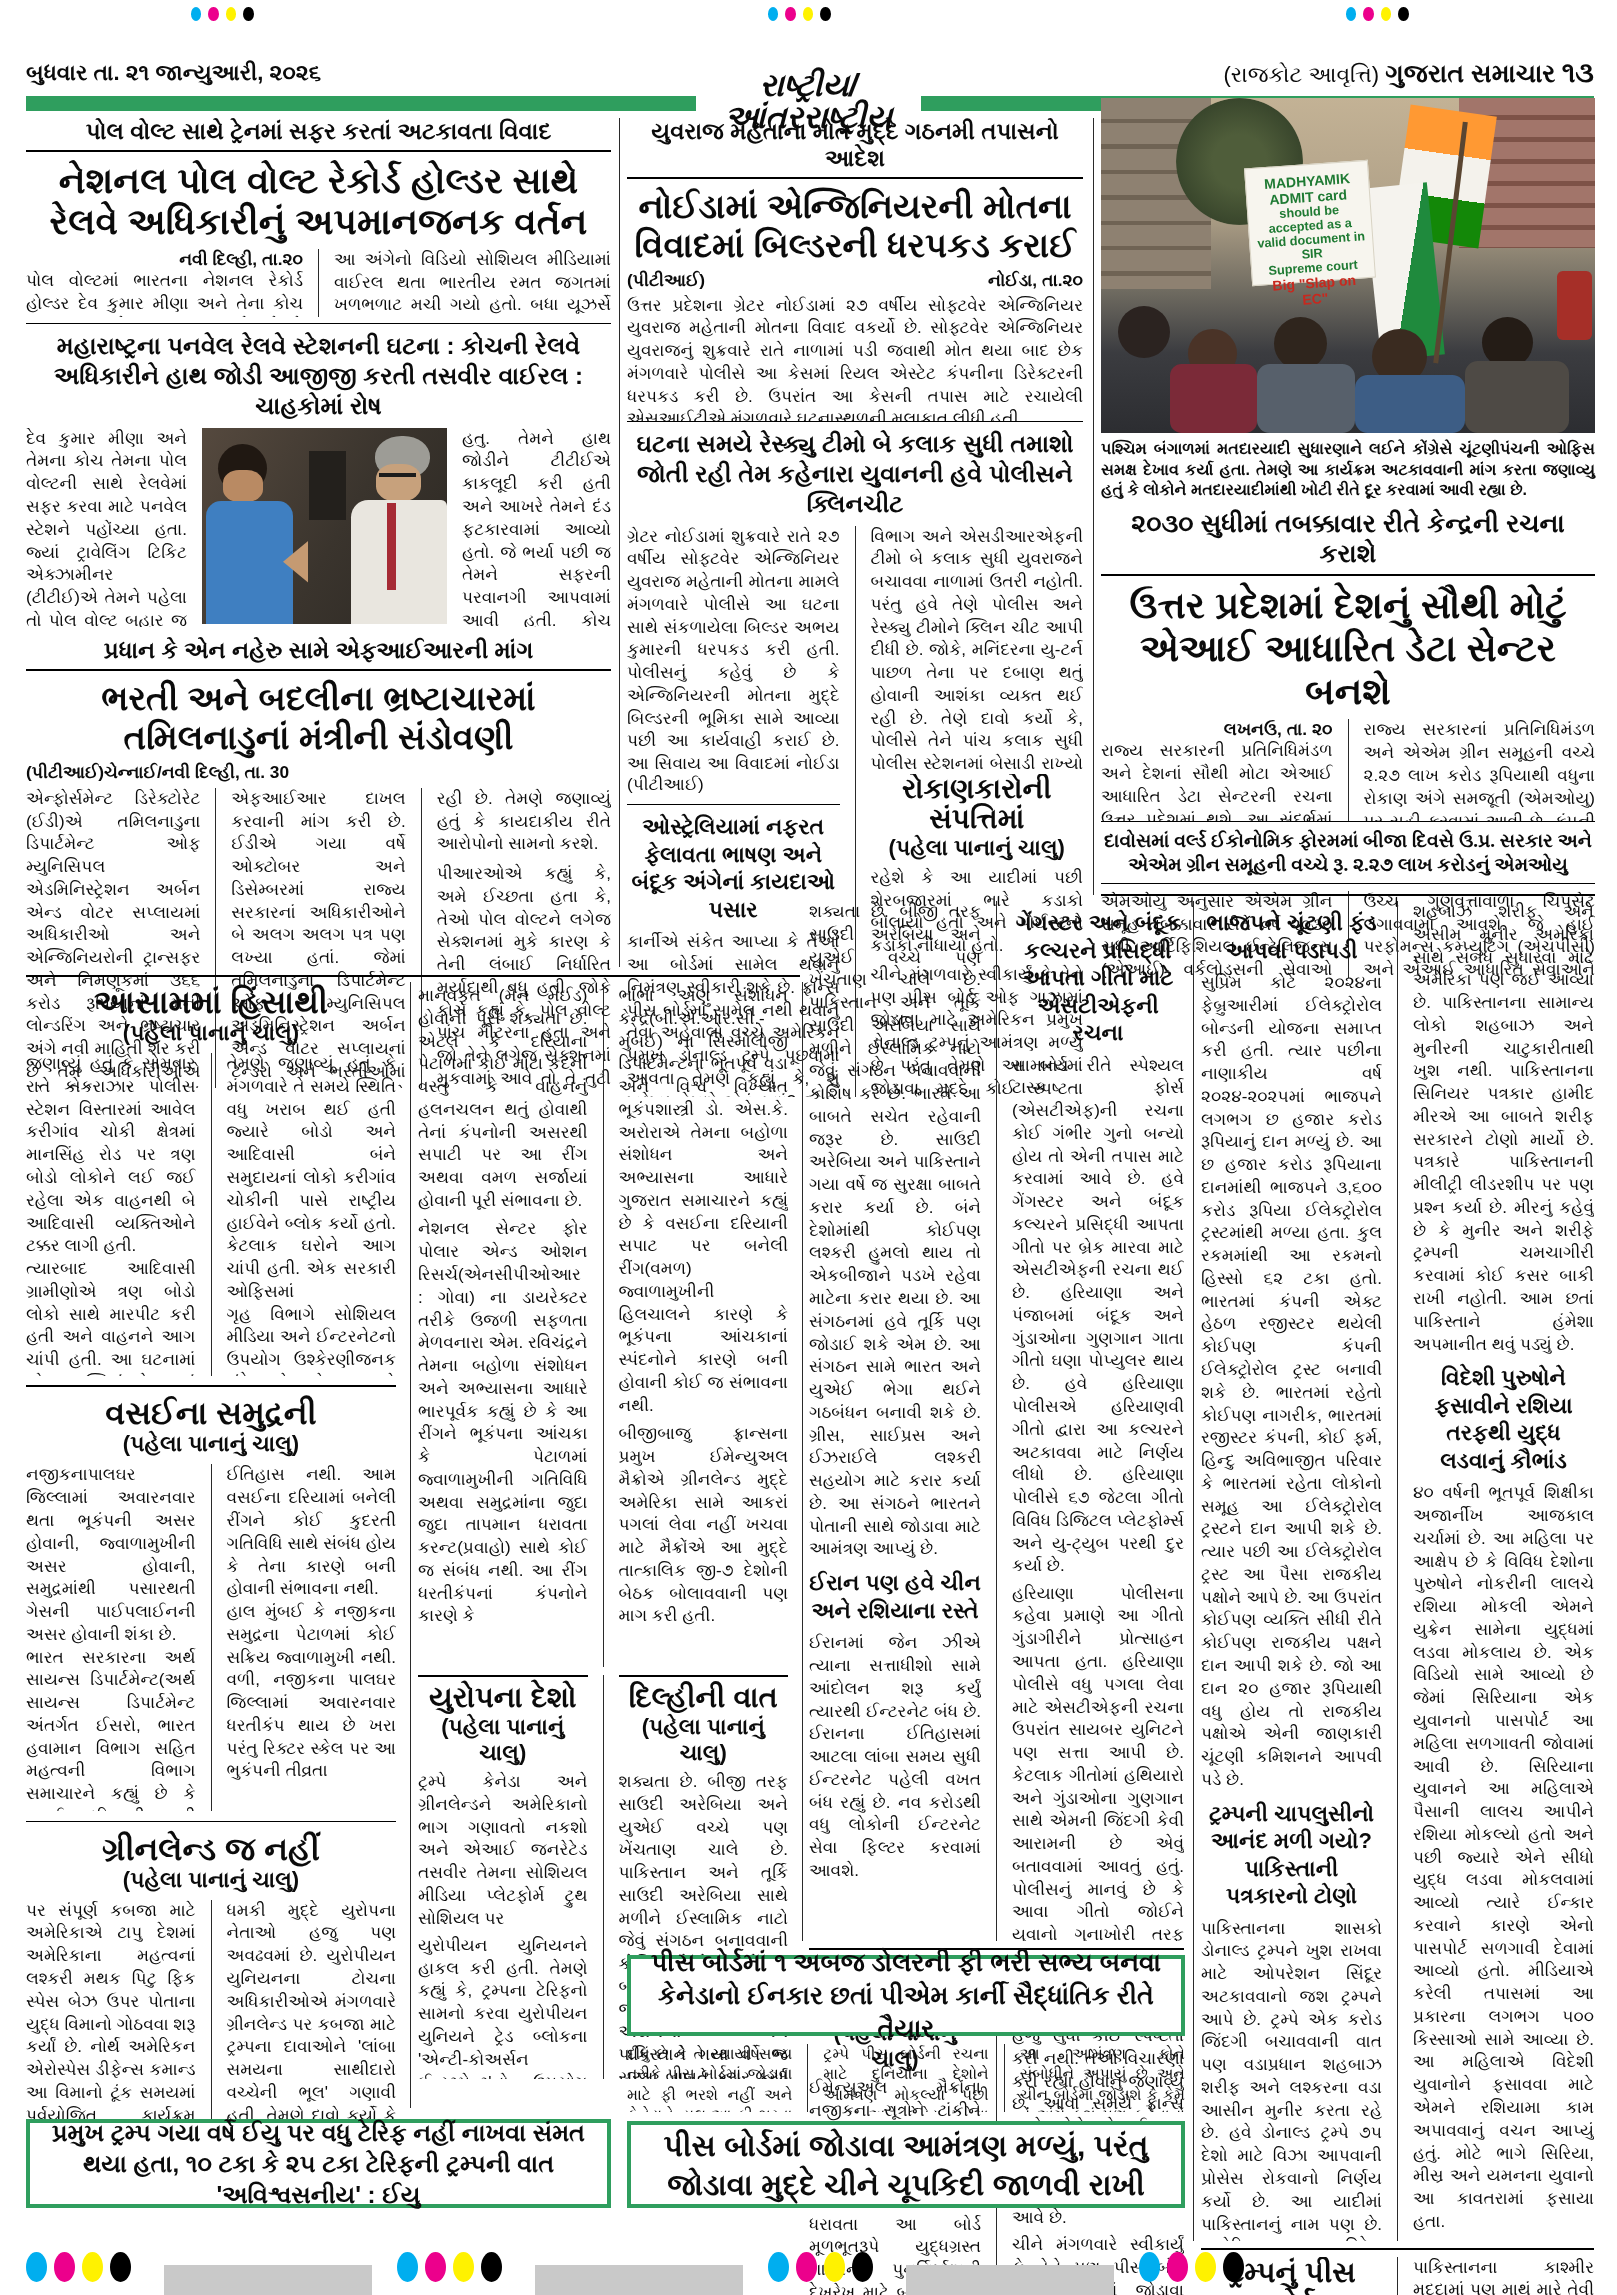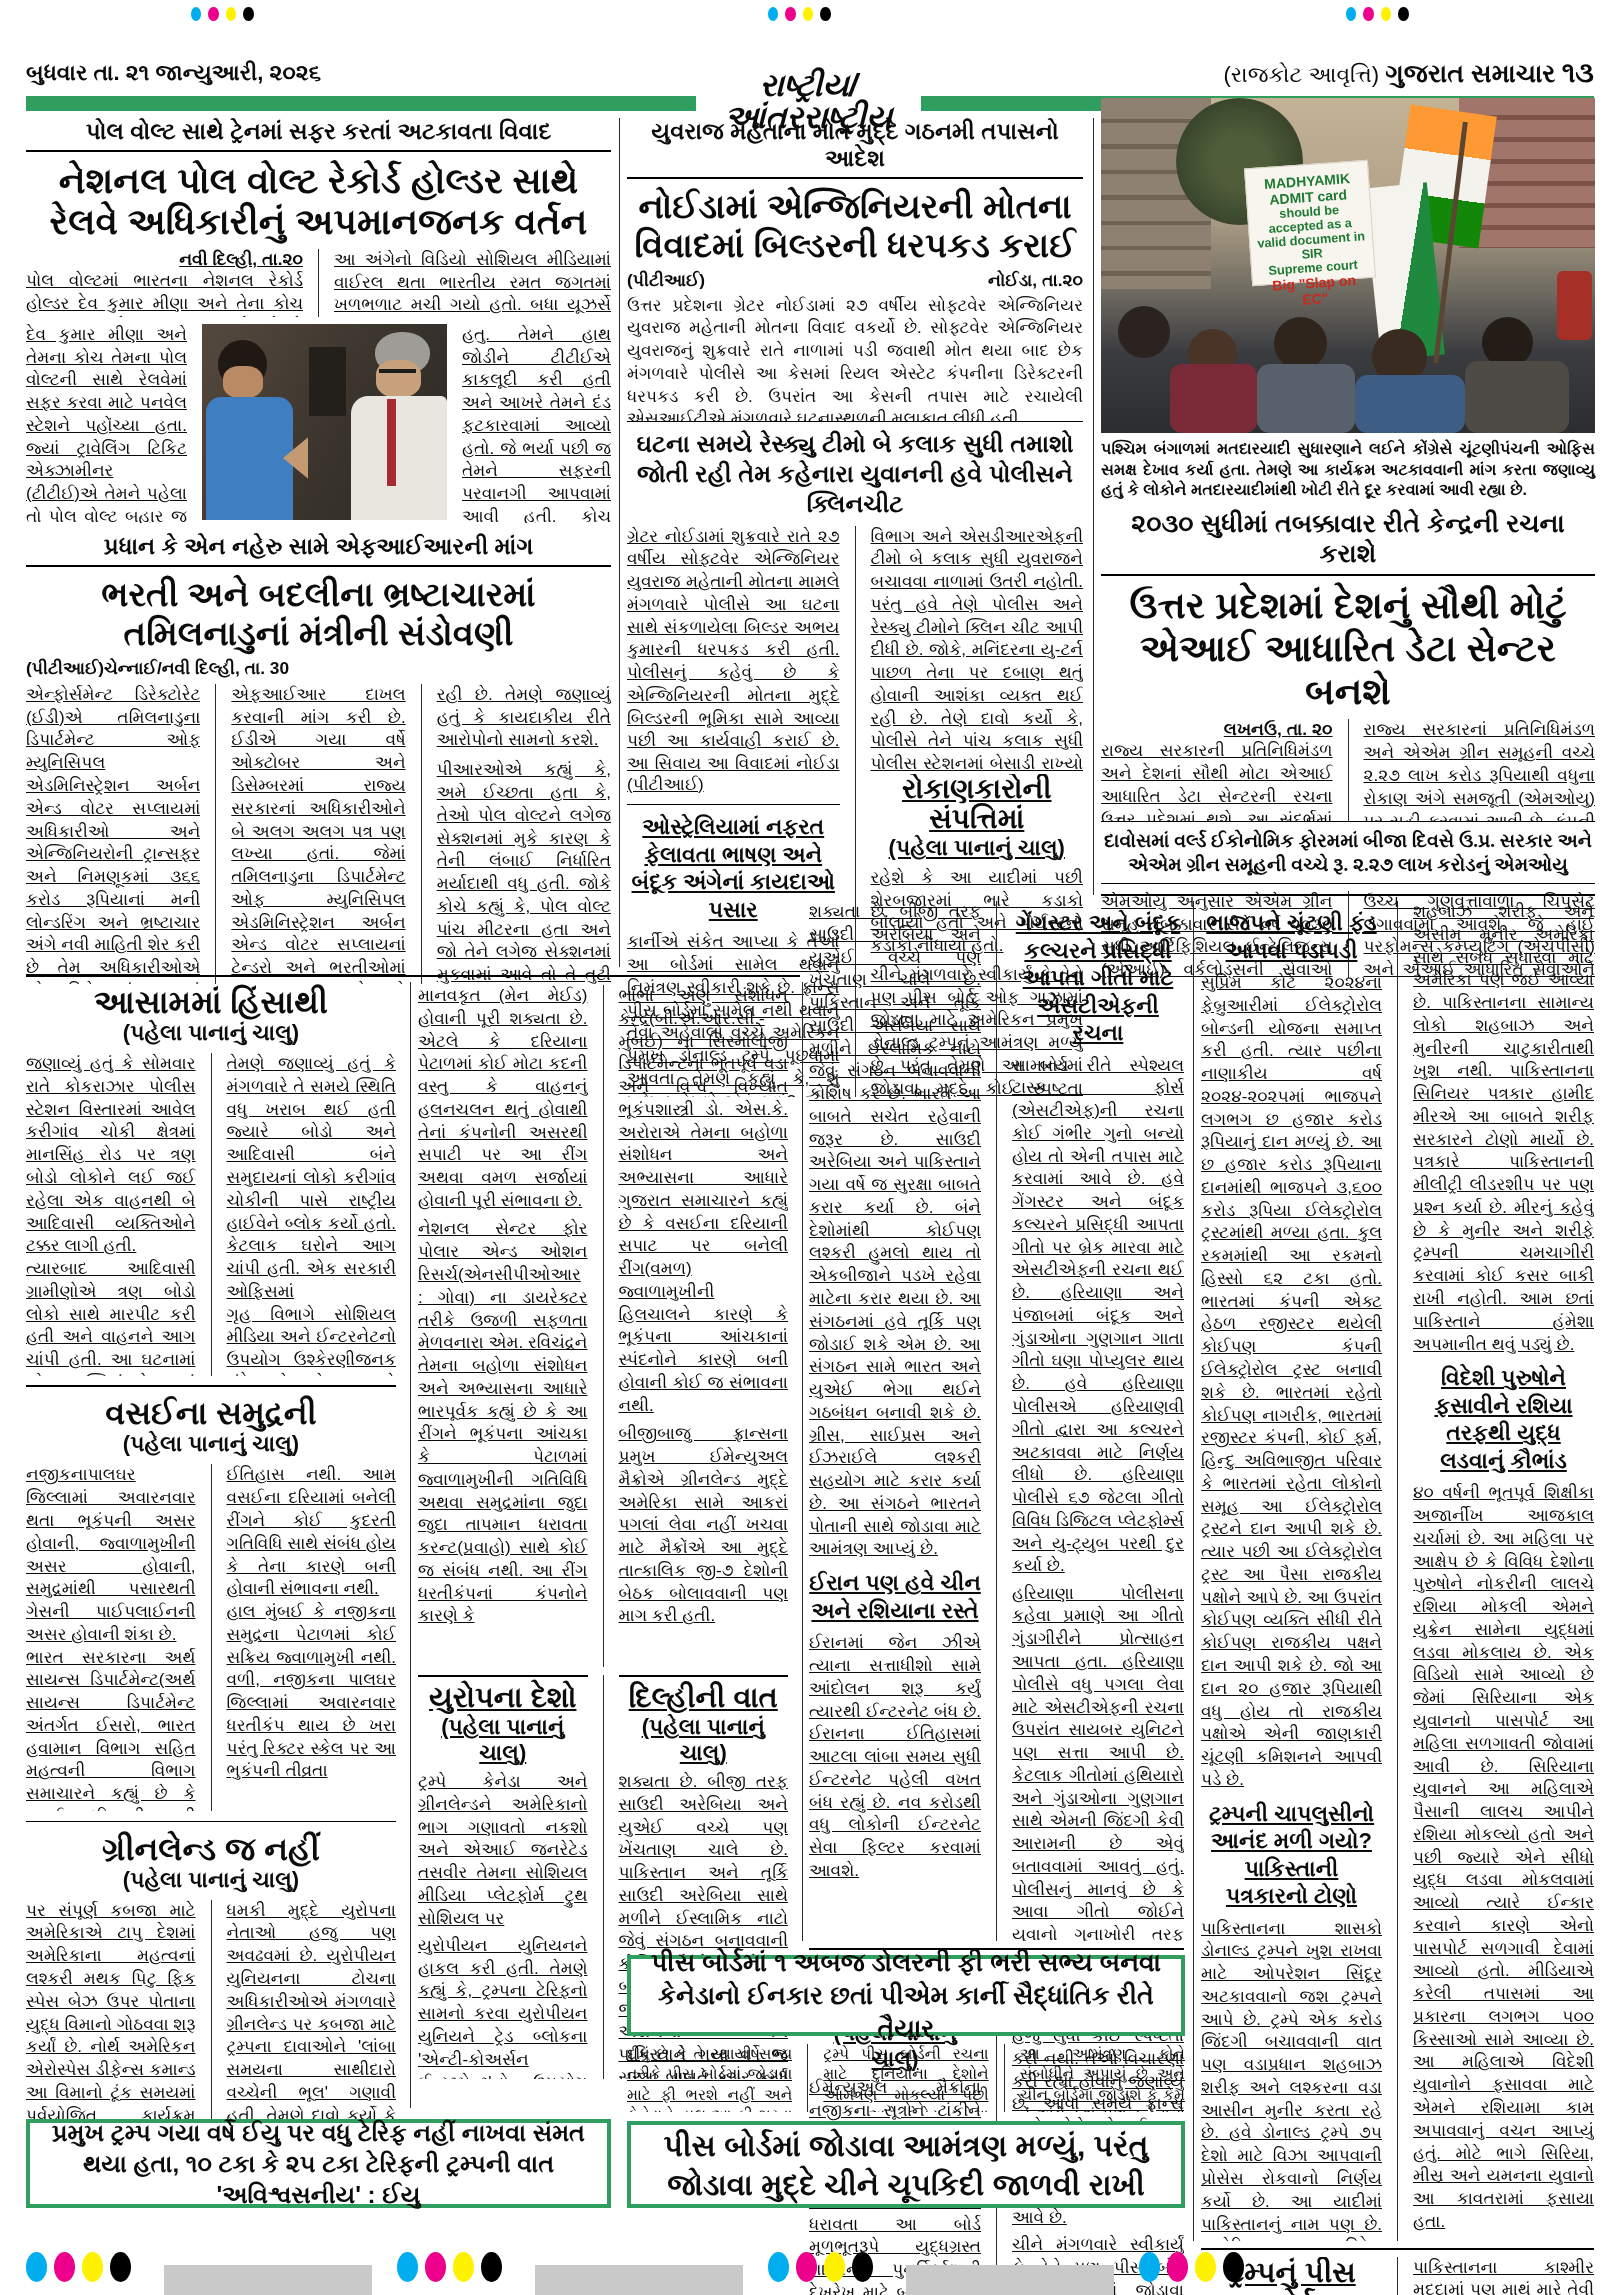--- a/index.html
+++ b/index.html
@@ -15,7 +15,7 @@
   .subhead{font-size:24px;font-weight:700;text-align:center;line-height:1.25;border-top:1.7px solid #000;padding-top:7px;}
   .dateline{font-weight:700;text-align:right;font-size:17.3px;}
   .byline{font-weight:700;font-size:17.3px;}
-  .flexrow{display:flex;gap:15px;text-decoration:underline;}
+  .flexrow{display:flex;gap:15px;}
   .col{flex:1;overflow:hidden;}
   .col + .col{border-left:1.2px solid #2a2a2a;padding-left:15px;}
   .ch{font-size:32px;font-weight:700;text-align:center;line-height:1.1;}

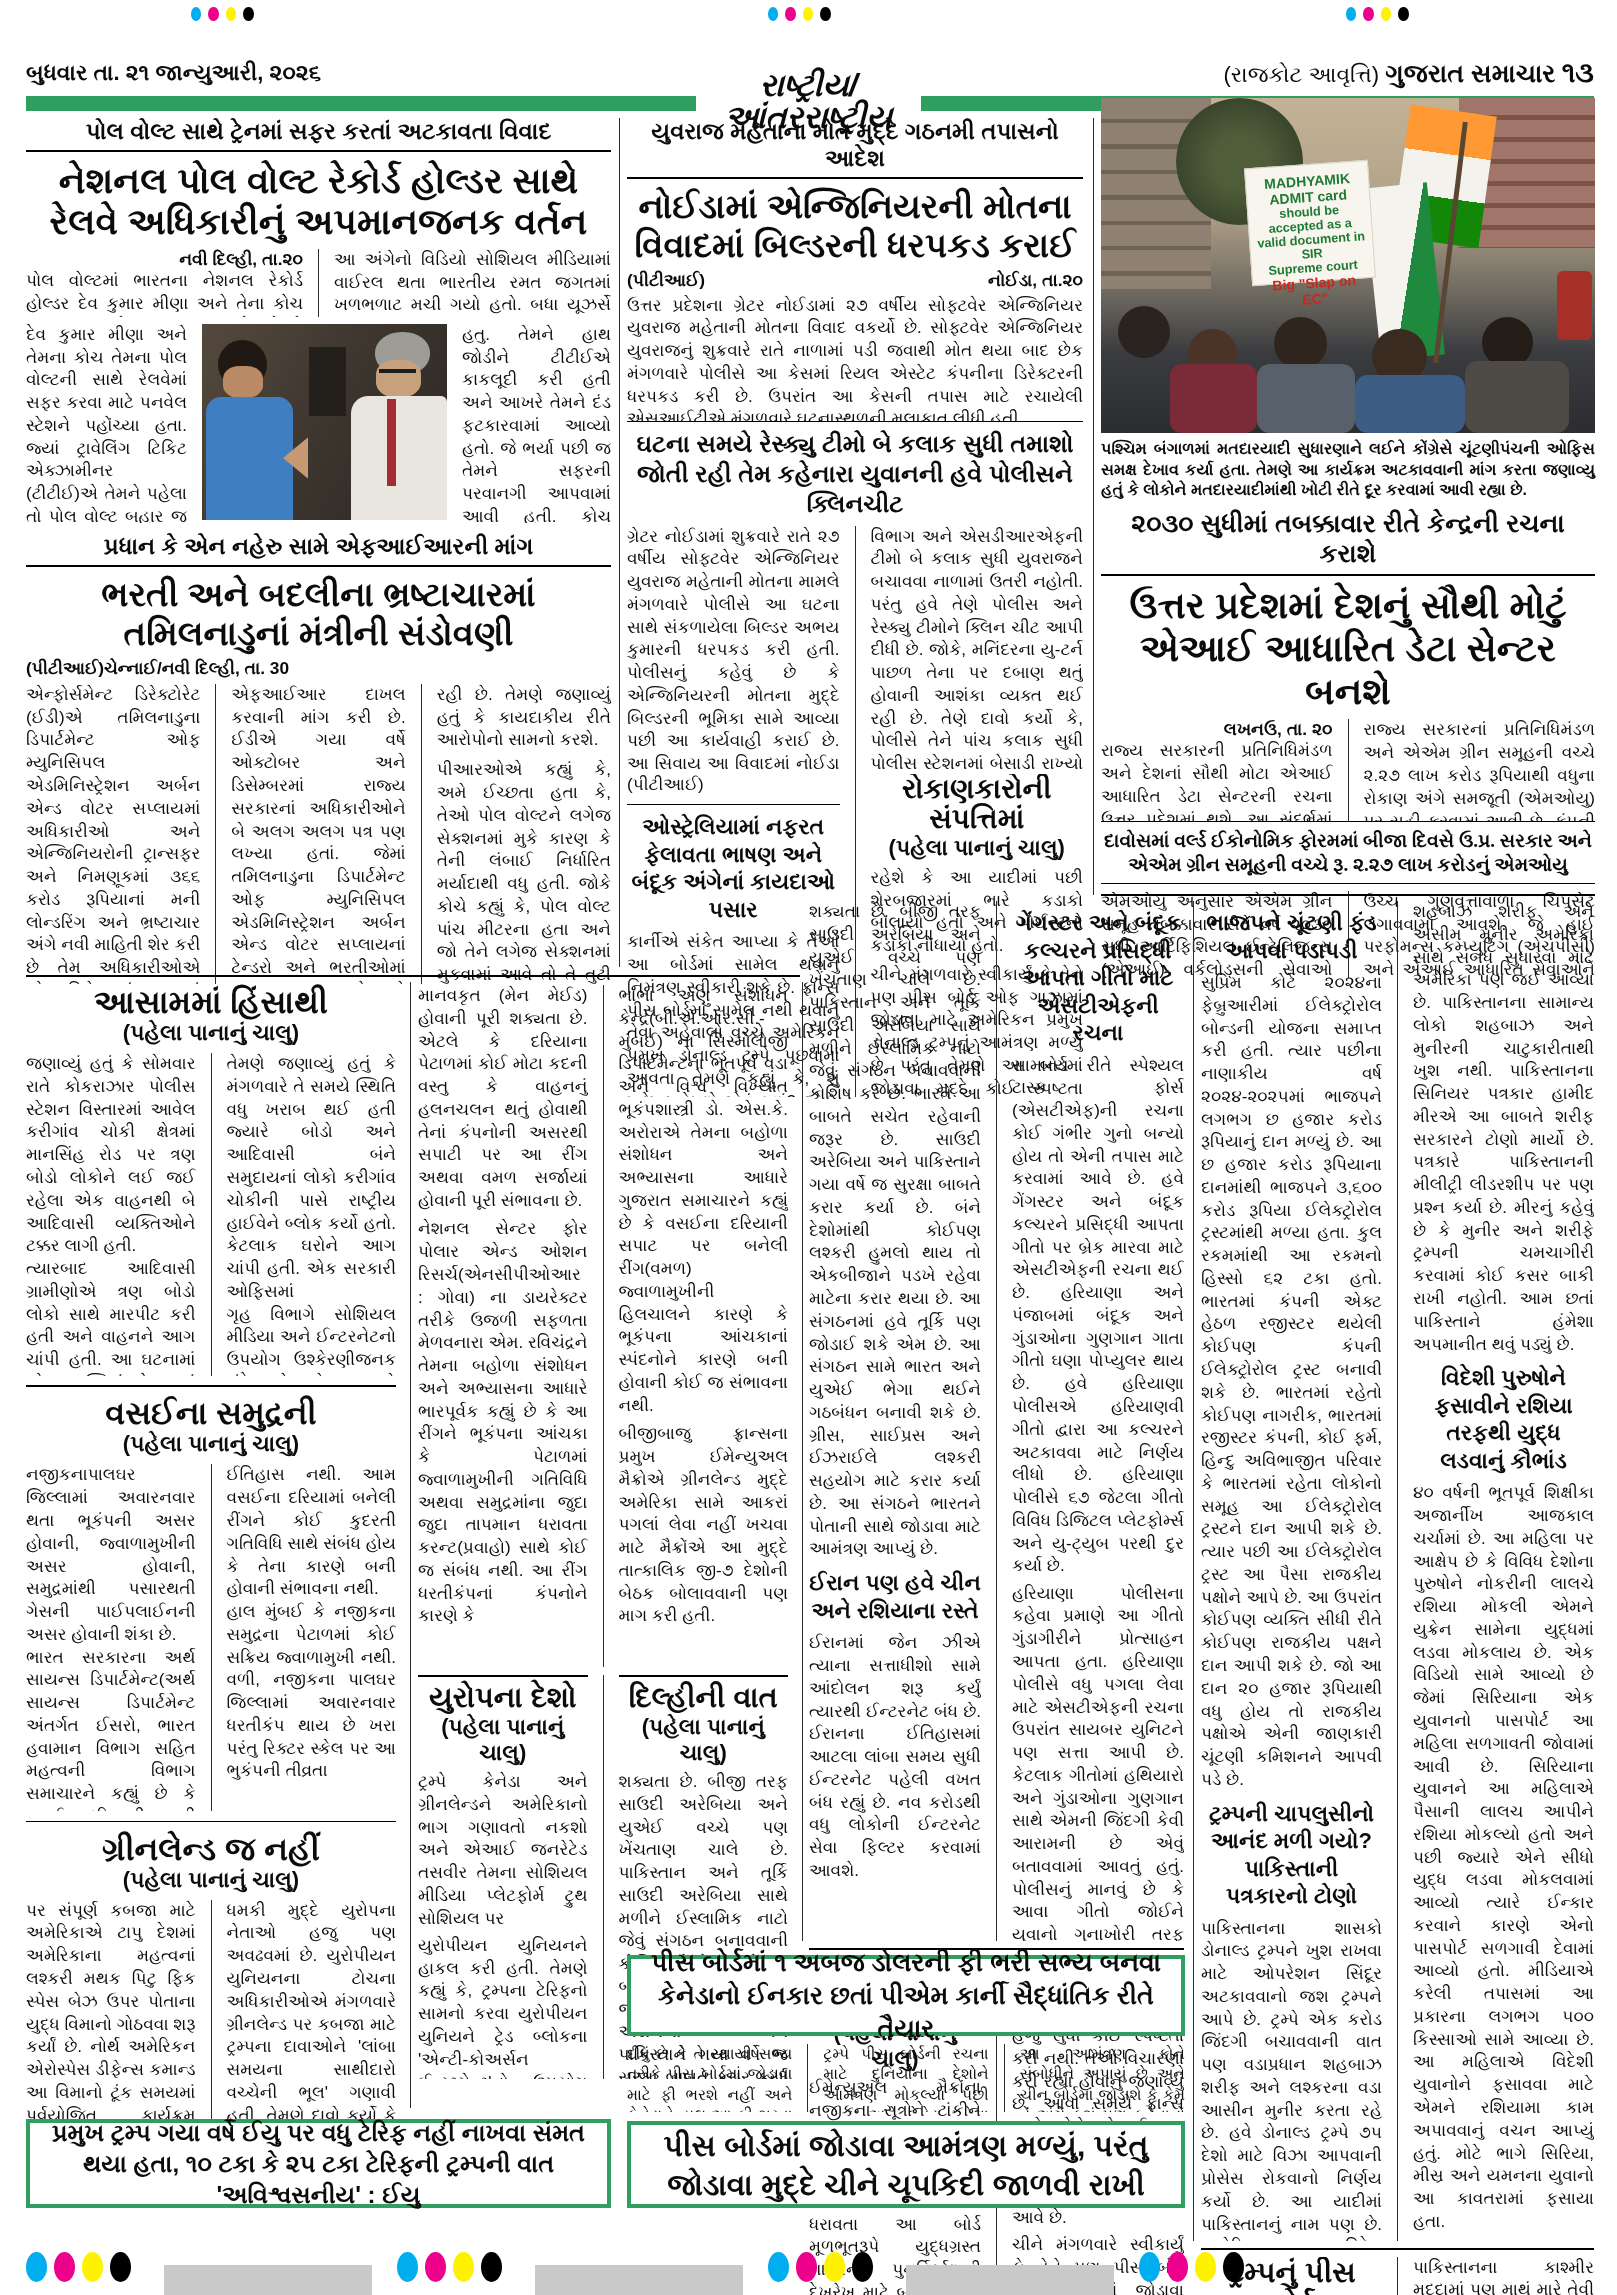--- a/index.html
+++ b/index.html
@@ -70,6 +70,7 @@
       </div>
       <div class="col clip body">આ અંગેનો વિડિયો સોશિયલ મીડિયામાં વાઈરલ થતા ભારતીય રમત જગતમાં ખળભળાટ મચી ગયો હતો. બધા યૂઝર્સે ભારતમાં ક્રિકેટ સિવાયની રમતોની સ્થિતિ અંગે ચિંતા વ્યક્ત કરતાં આખી ઘટનાની ટીકા કરી હતી.</div>
     </div>
+    <div class="subhead" style="margin-top:5.8px;">મહારાષ્ટ્રના પનવેલ રેલવે સ્ટેશનની ઘટના : કોચની રેલવે અધિકારીને હાથ જોડી આજીજી કરતી તસવીર વાઈરલ : ચાહકોમાં રોષ</div>
     <div class="flexrow" style="margin-top:7px;height:199px;">
       <div class="clip body" style="width:161px;">દેવ કુમાર મીણા અને તેમના કોચ તેમના પોલ વોલ્ટની સાથે રેલવેમાં સફર કરવા માટે પનવેલ સ્ટેશને પહોંચ્યા હતા. જ્યાં ટ્રાવેલિંગ ટિકિટ એક્ઝામીનર (ટીટીઈ)એ તેમને પહેલા તો પોલ વોલ્ટ બહાર જ મુકીને પ્રવાસ ખેડવા જણાવ્યું</div>
       <div class="photo" style="width:245px;height:196px;background:#494038;flex:none;">

